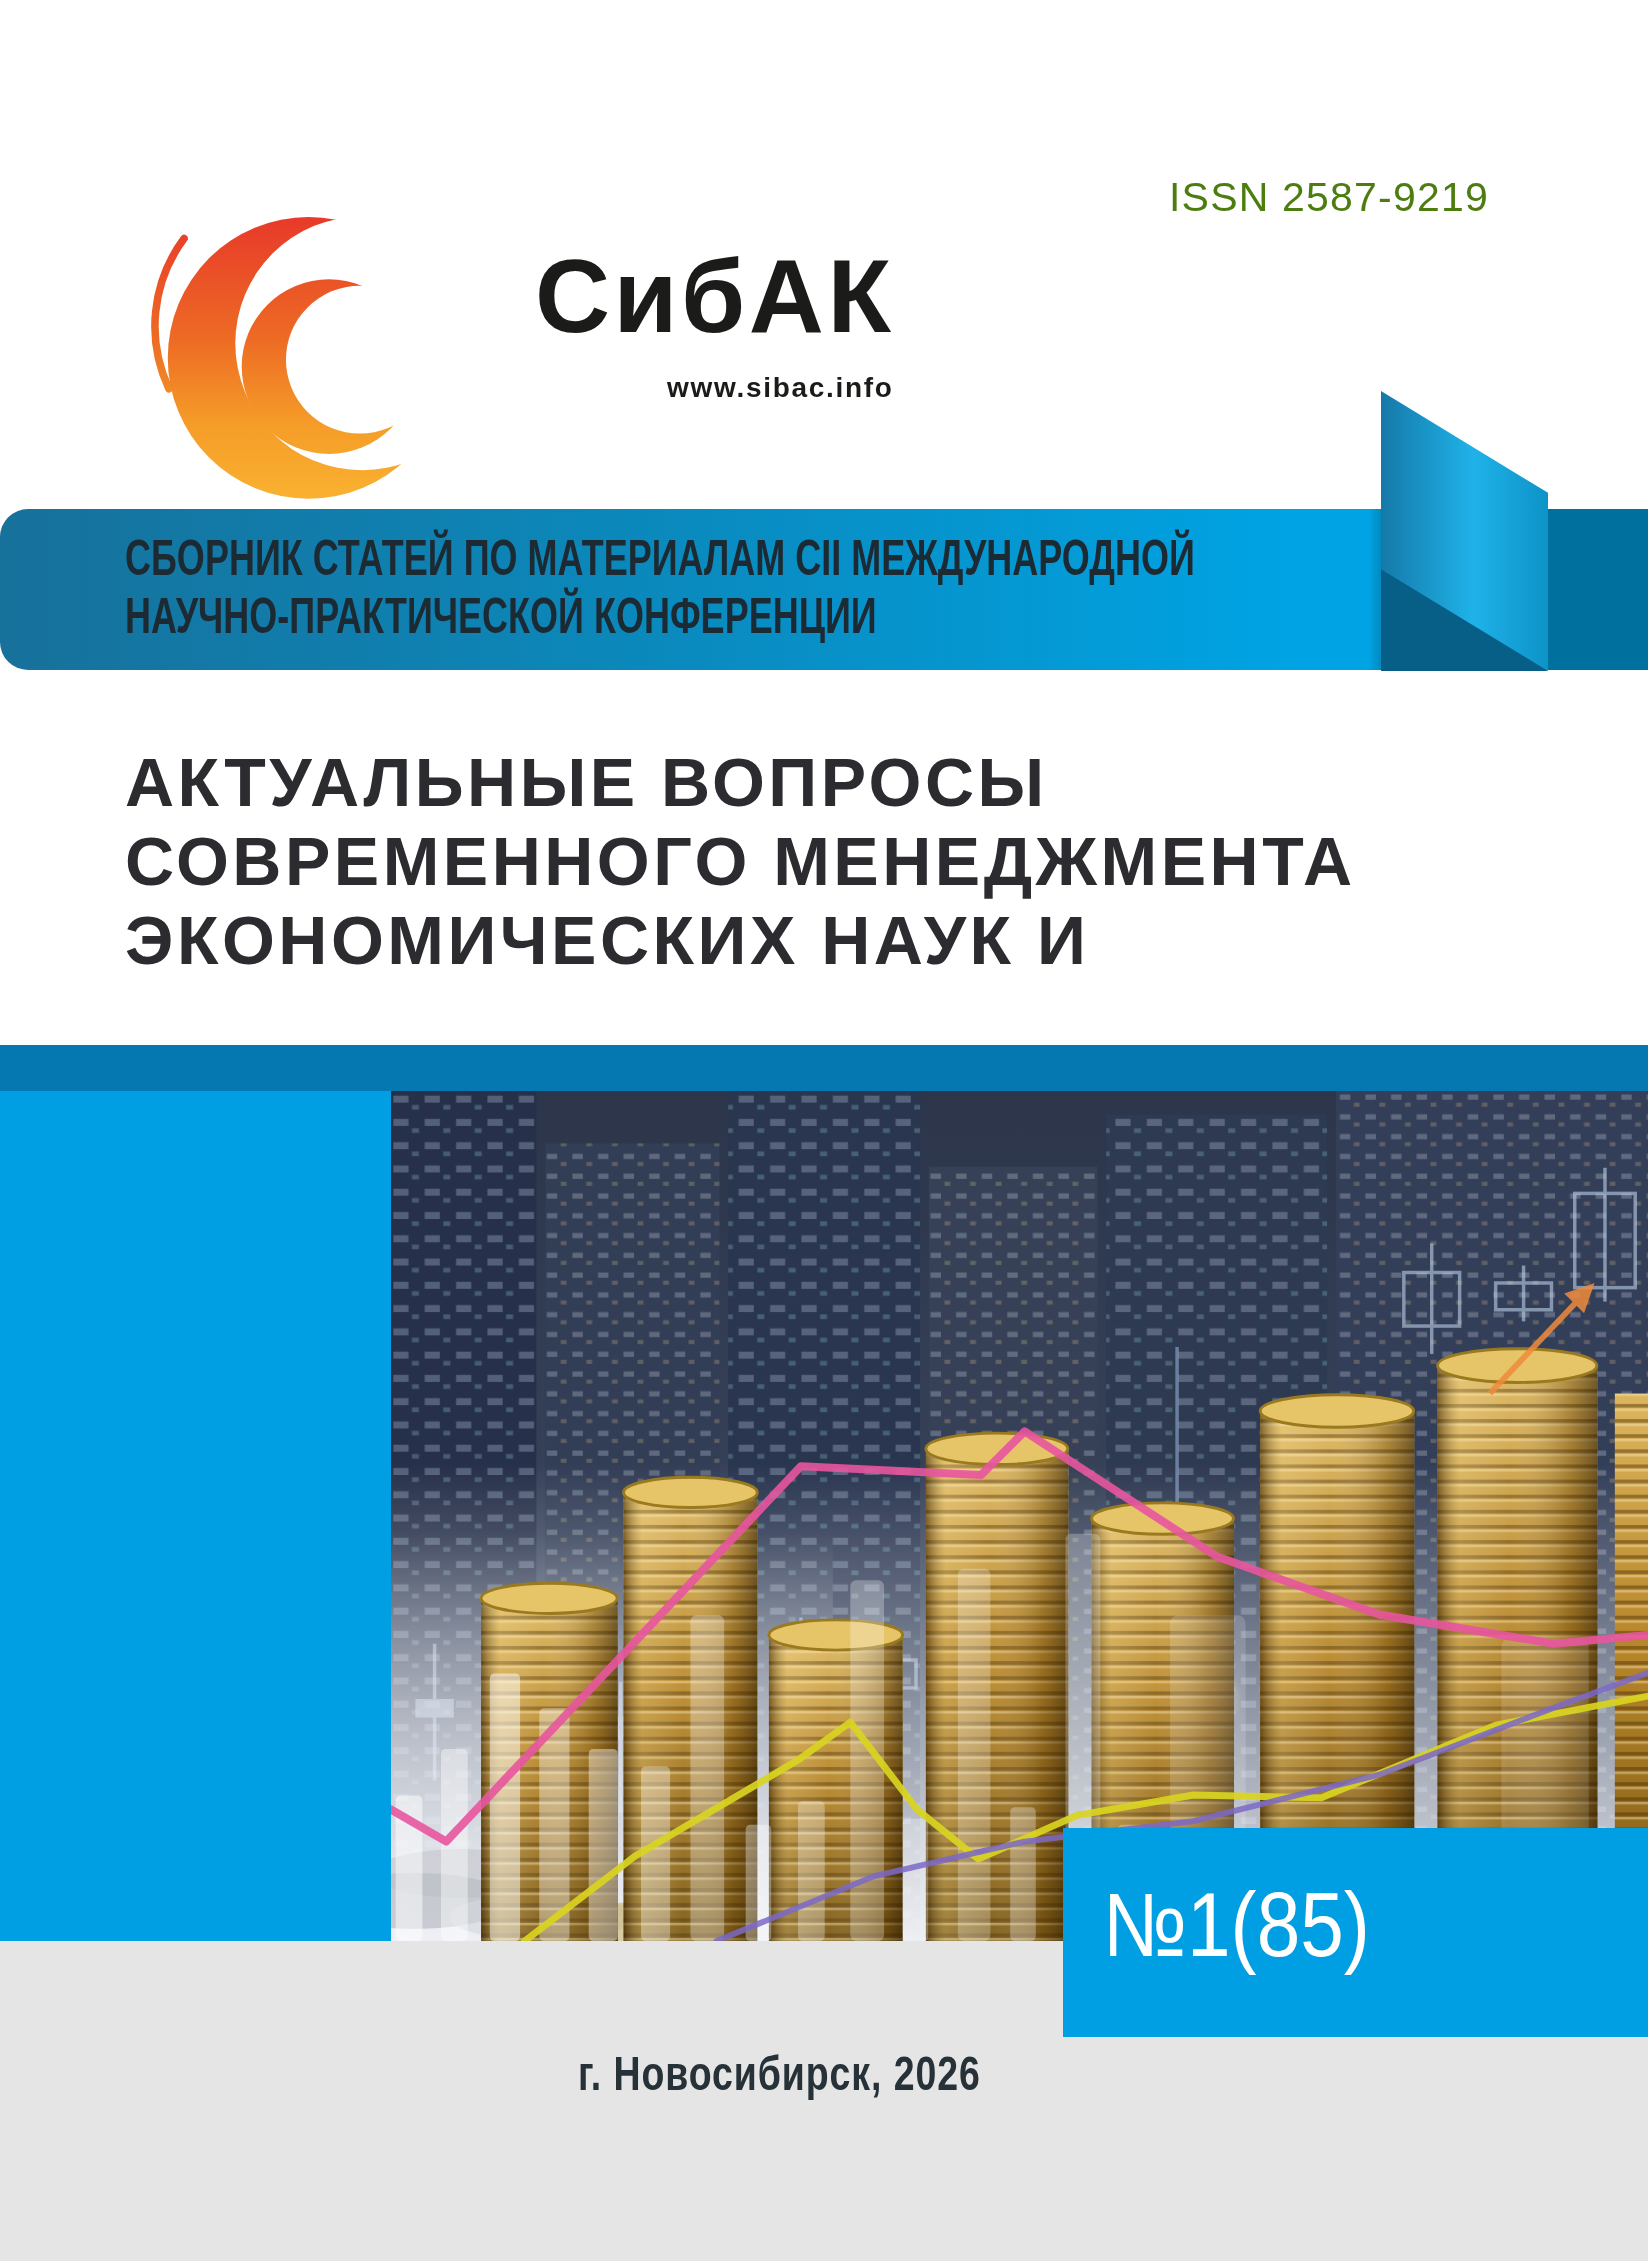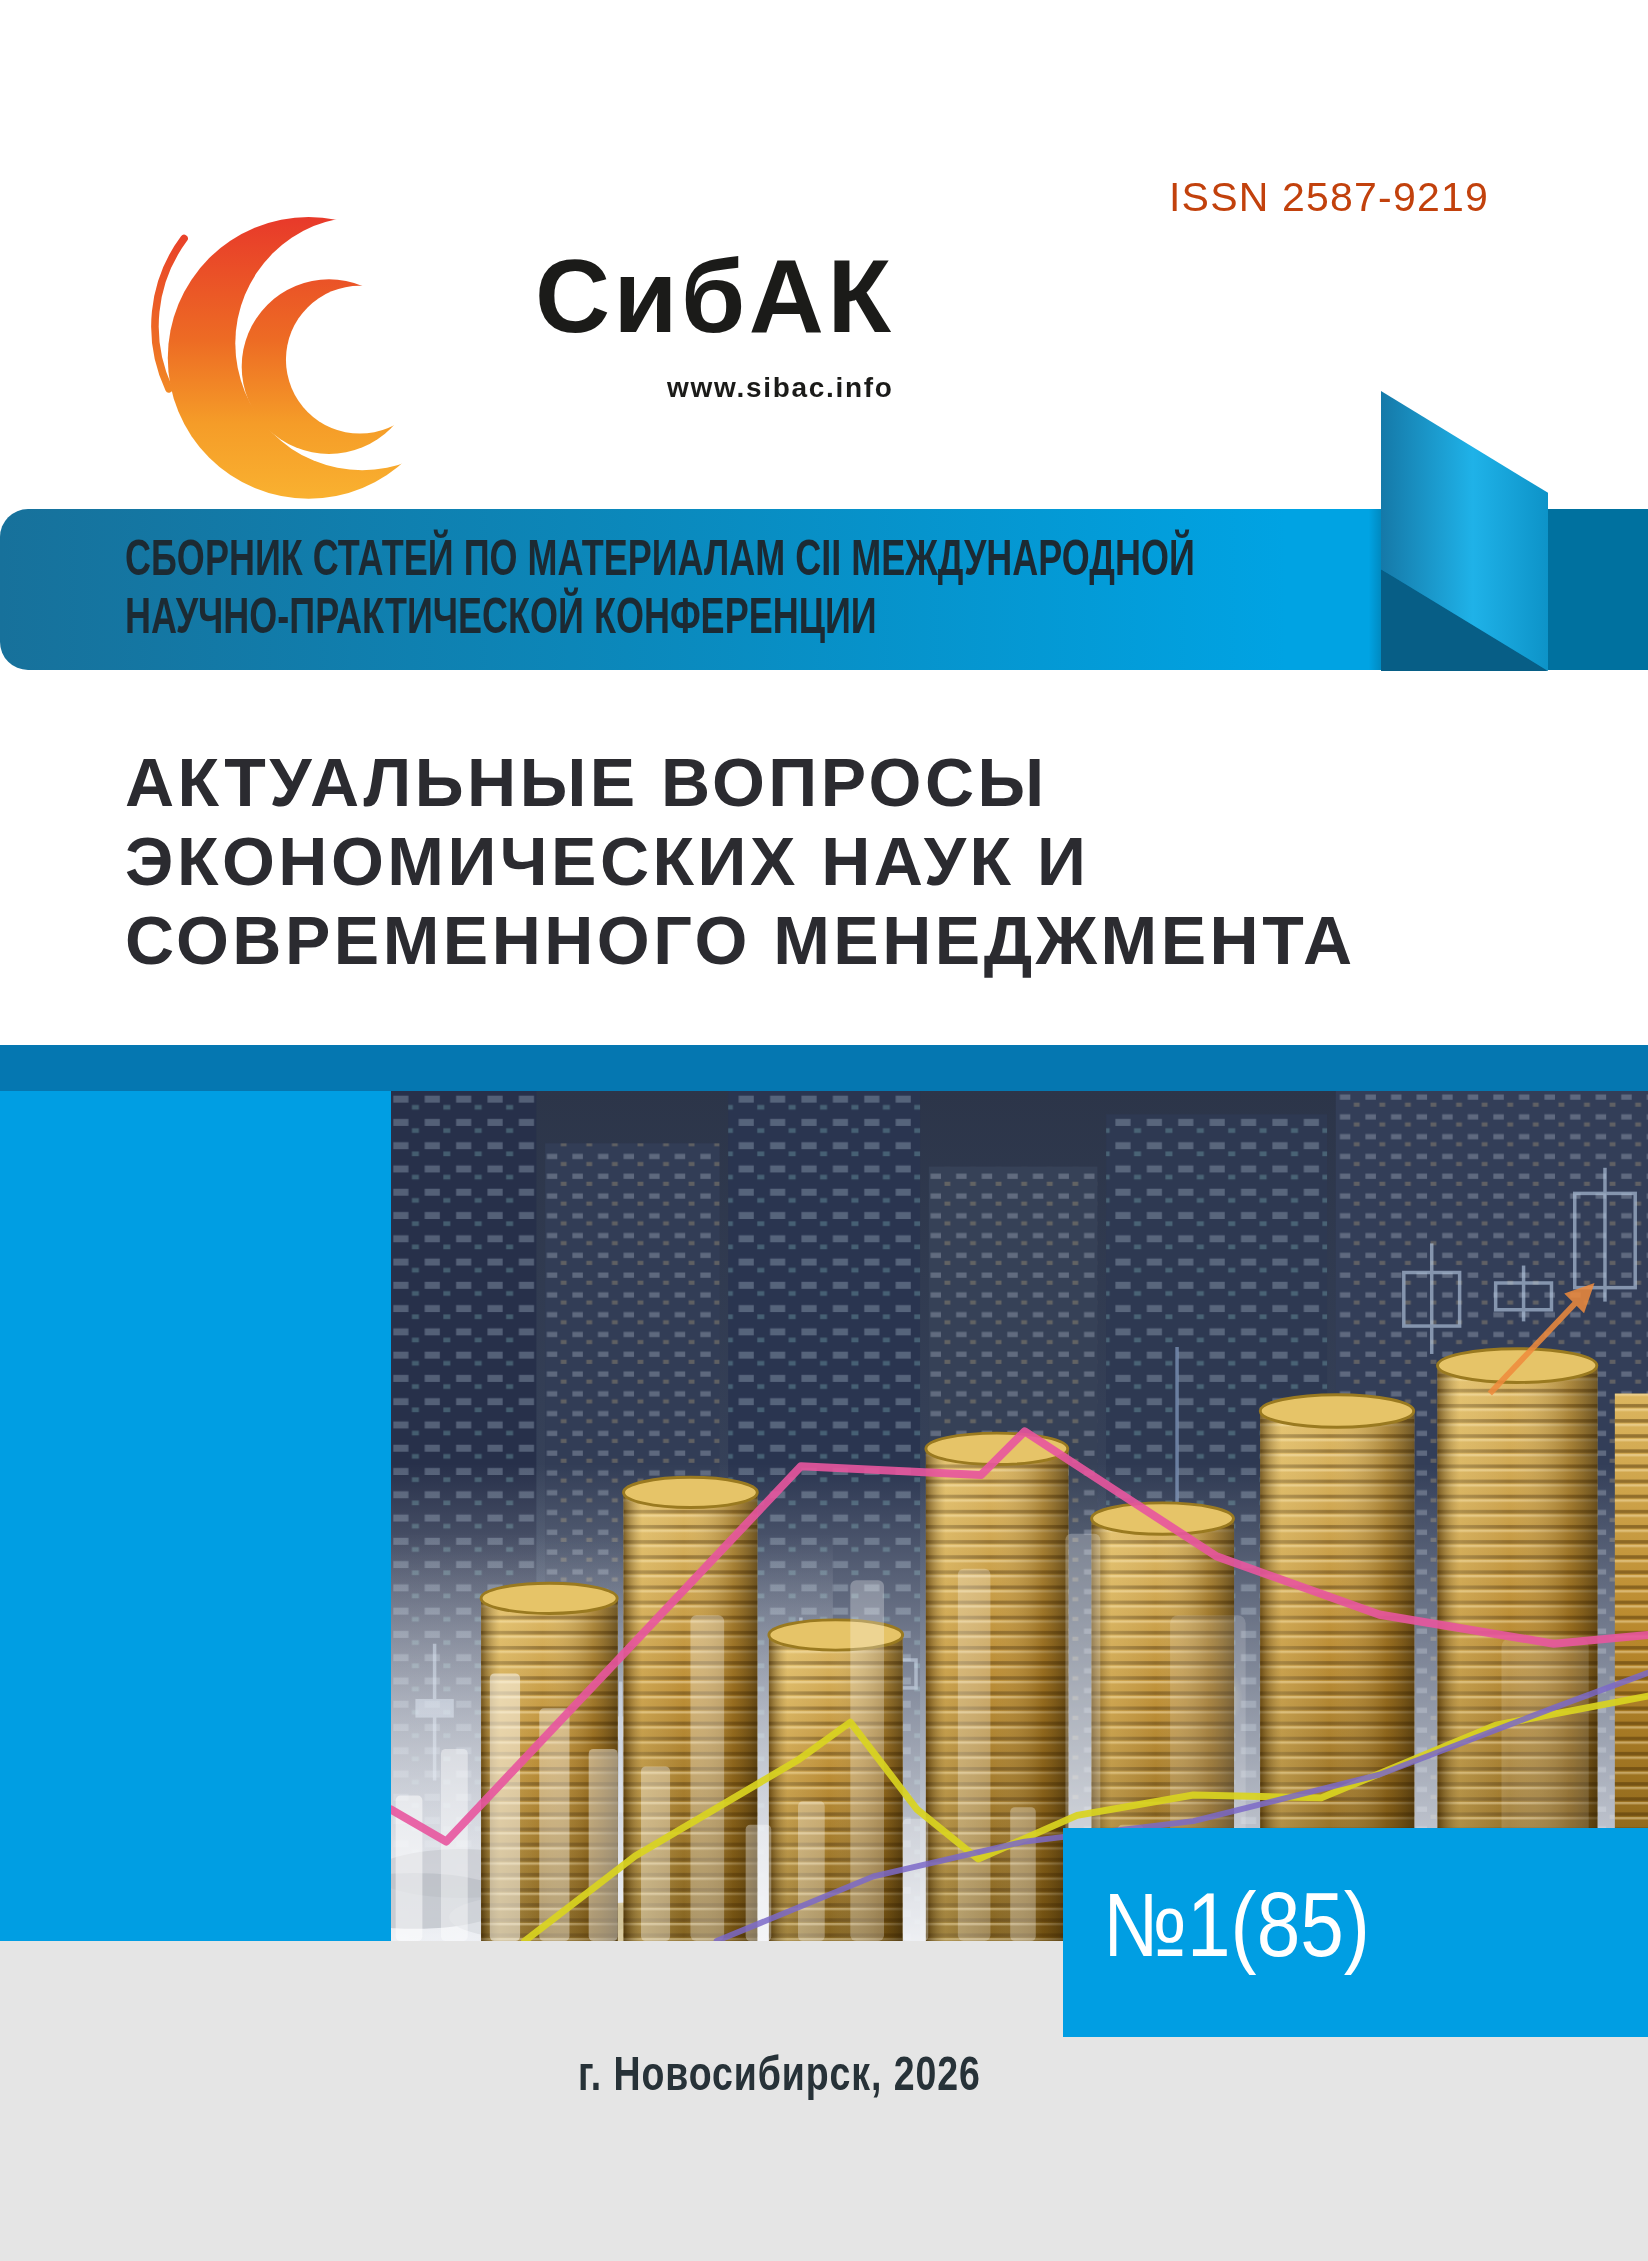--- a/index.html
+++ b/index.html
@@ -13,7 +13,7 @@
   
   .issn{
     position:absolute;top:174px;right:160px;
-    font-size:41px;letter-spacing:1.2px;font-weight:400;color:#c2410c;
+    font-size:41px;letter-spacing:1.2px;font-weight:400;color:#4d7c0f;
     white-space:nowrap;
   }
   .logo-mark{position:absolute;left:134px;top:192px;width:326px;height:326px;}

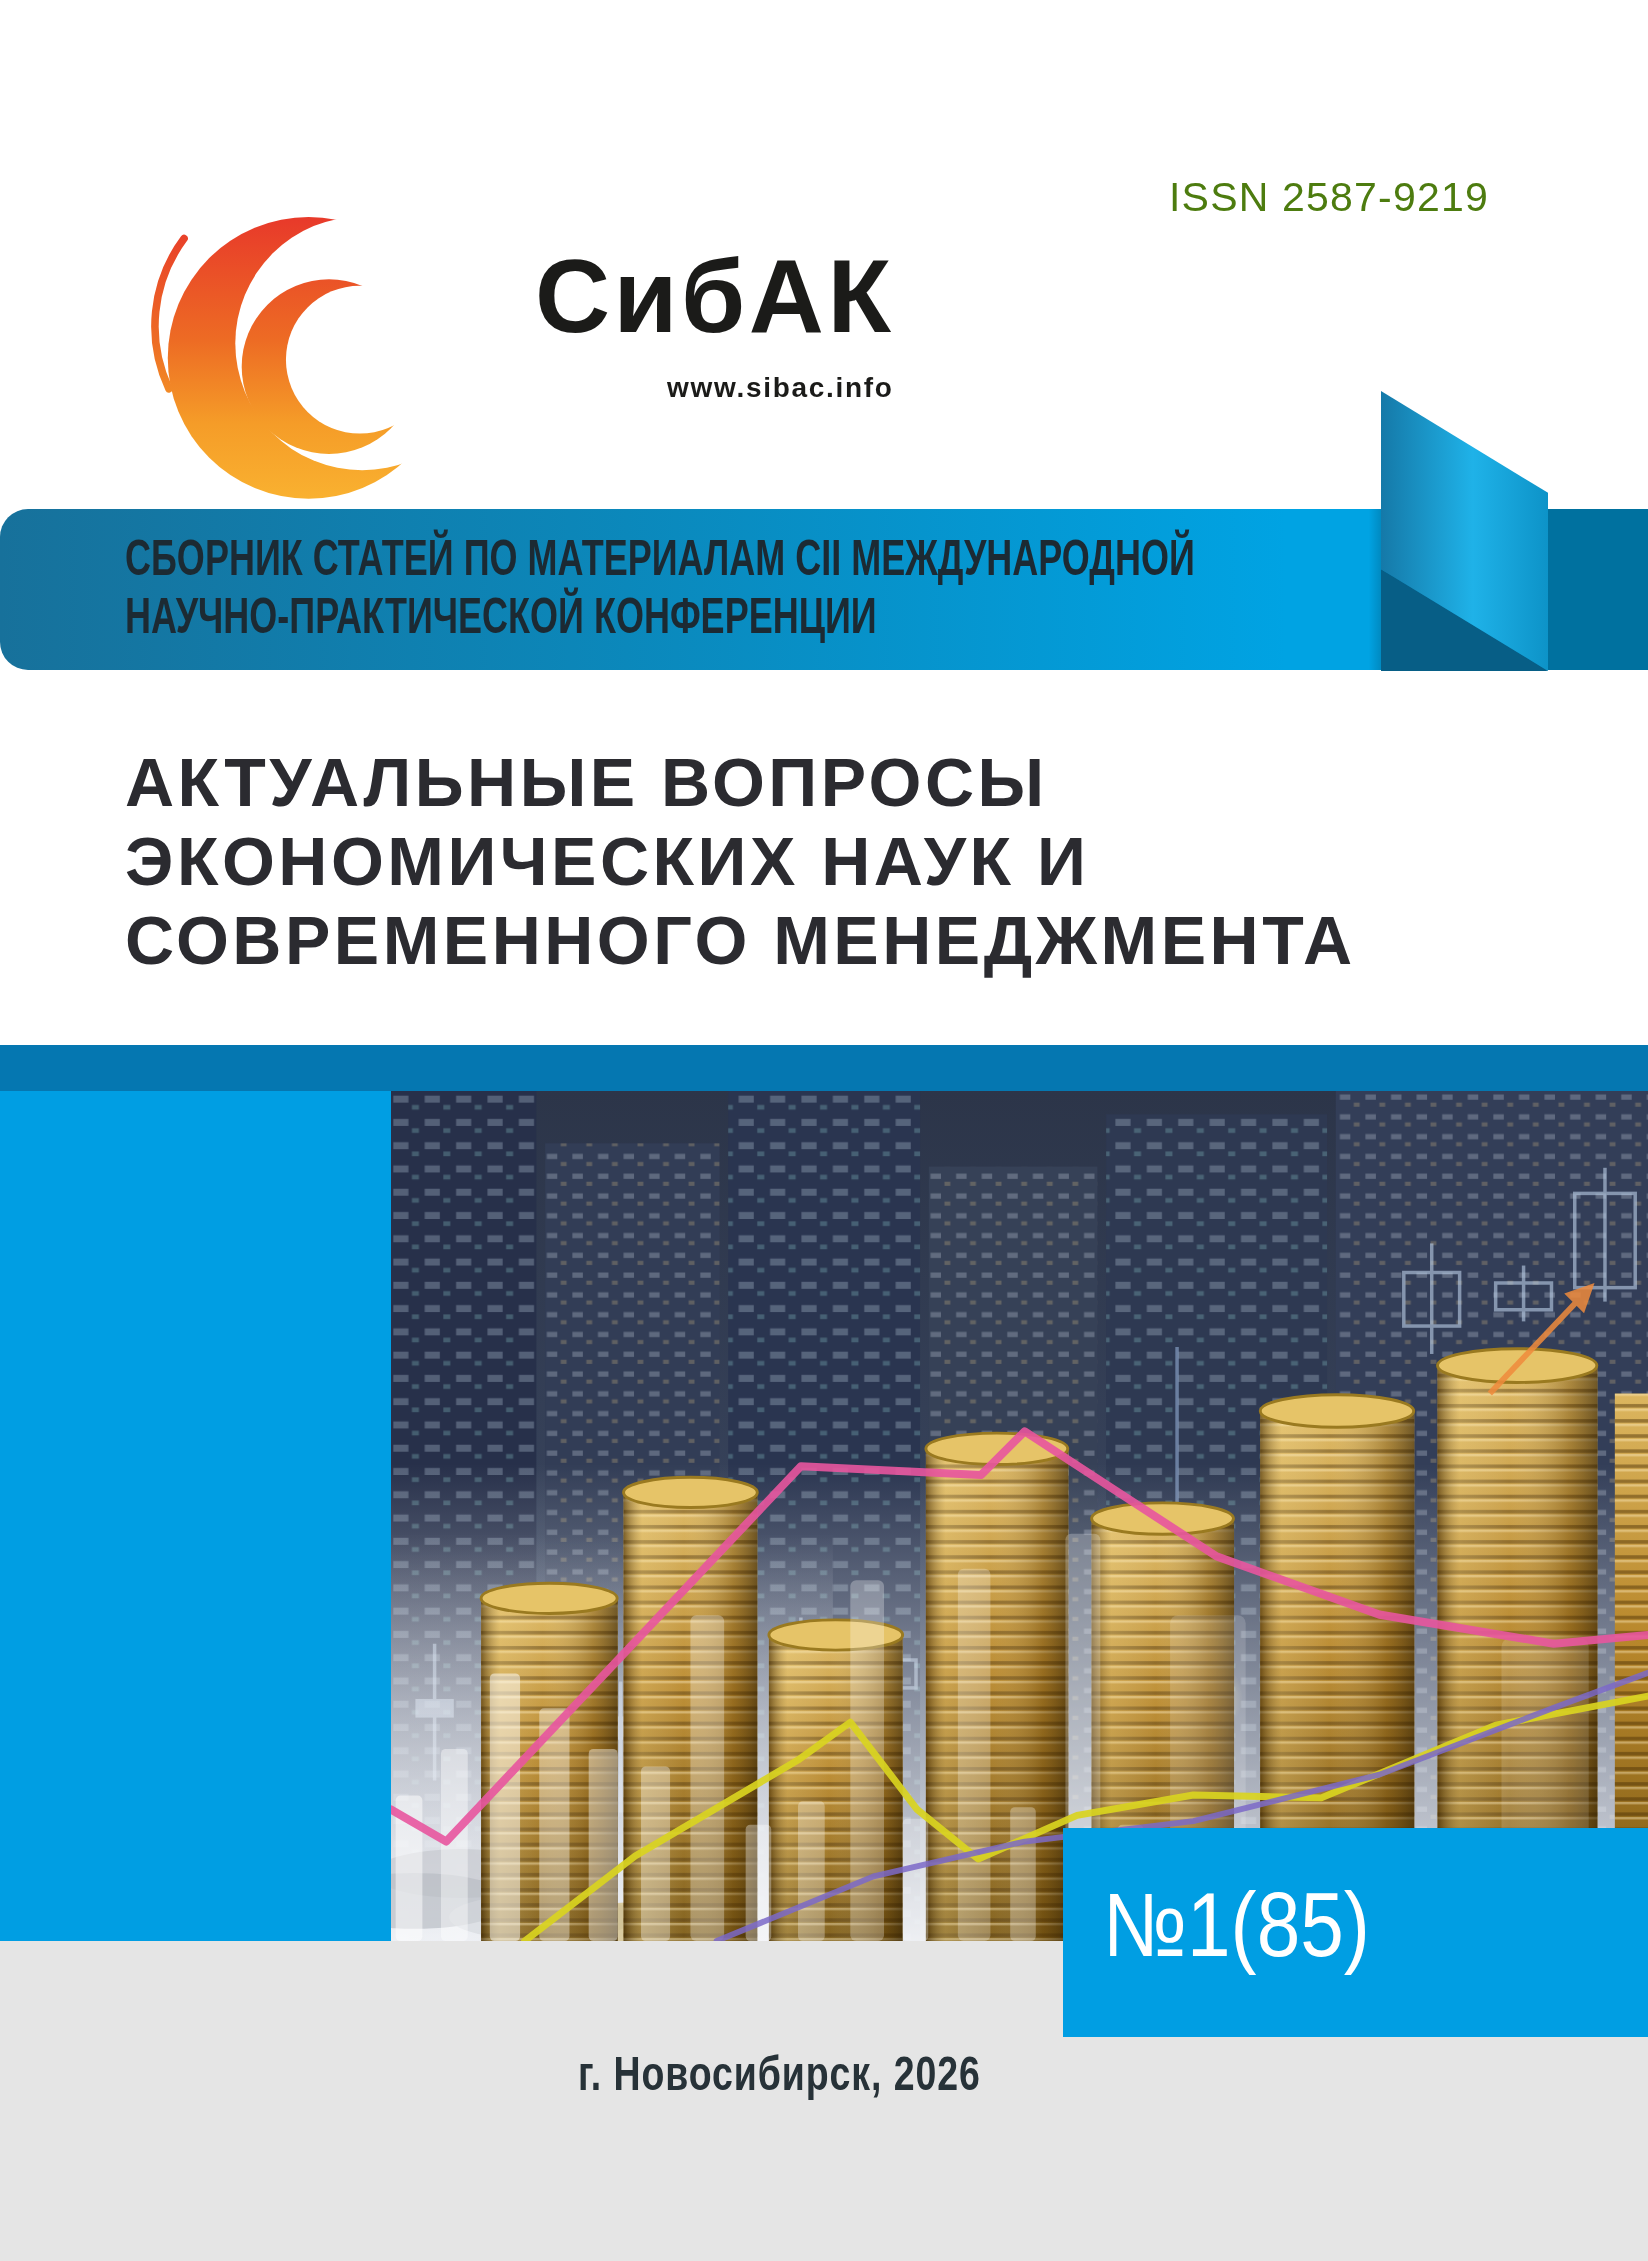--- a/index.html
+++ b/index.html
@@ -114,8 +114,8 @@
 
   <div class="title">
     <div>АКТУАЛЬНЫЕ ВОПРОСЫ</div>
+    <div>СОВРЕМЕННОГО МЕНЕДЖМЕНТА</div>
     <div>ЭКОНОМИЧЕСКИХ НАУК И</div>
-    <div>СОВРЕМЕННОГО МЕНЕДЖМЕНТА</div>
   </div>
 
   <div class="stripe"></div>

